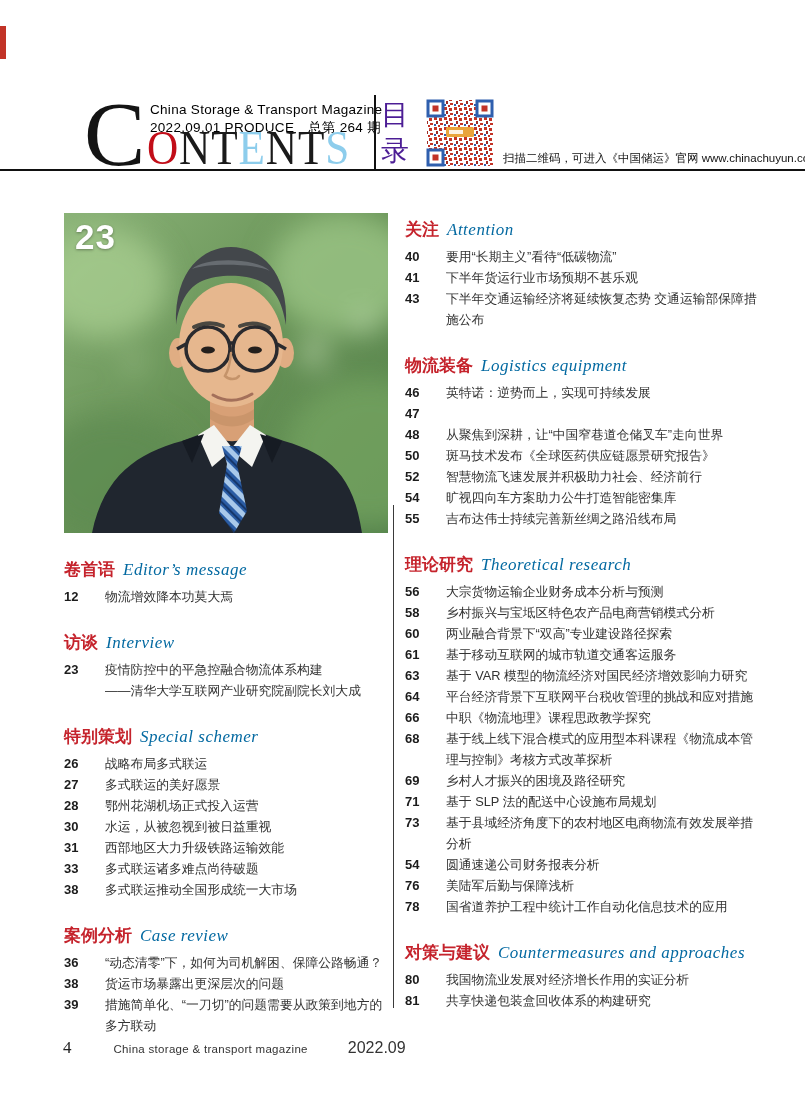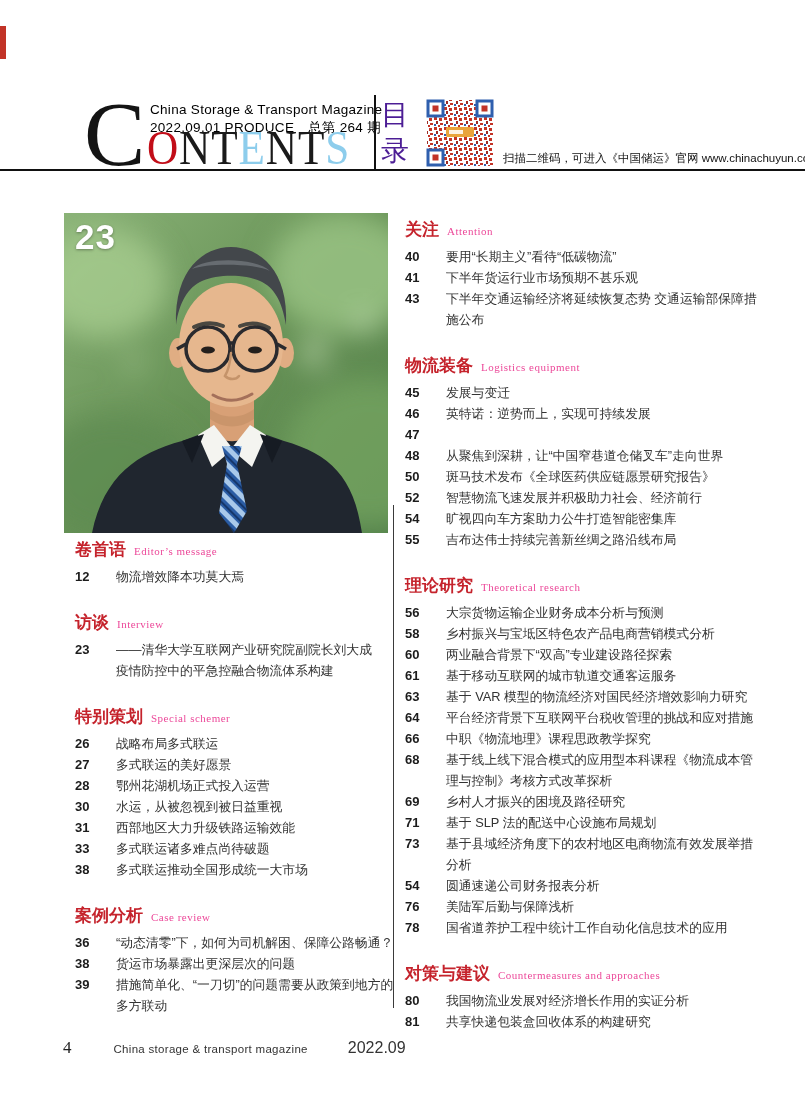--- a/index.html
+++ b/index.html
@@ -38,8 +38,8 @@
   .toc-section{margin-bottom:24px;}
   .sec-head{height:24px;margin-bottom:4px;white-space:nowrap;}
   .sec-zh{color:#c5232c;font-weight:bold;font-size:17px;}
-  .sec-en{color:#ec4899;font-family:"Liberation Serif",serif;font-size:11px;
-        margin-left:8px;letter-spacing:.5px;}
+  .sec-en{color:#0369a1;font-family:"Liberation Serif",serif;font-size:17px;
+        margin-left:8px;letter-spacing:.5px;font-style:italic;}
   .toc-item{display:flex;align-items:flex-start;font-size:12.8px;line-height:21px;color:#333;}
   .pg{flex:none;width:41px;font-weight:bold;color:#1c1c1c;font-size:13px;}
   .tt{flex:1;}

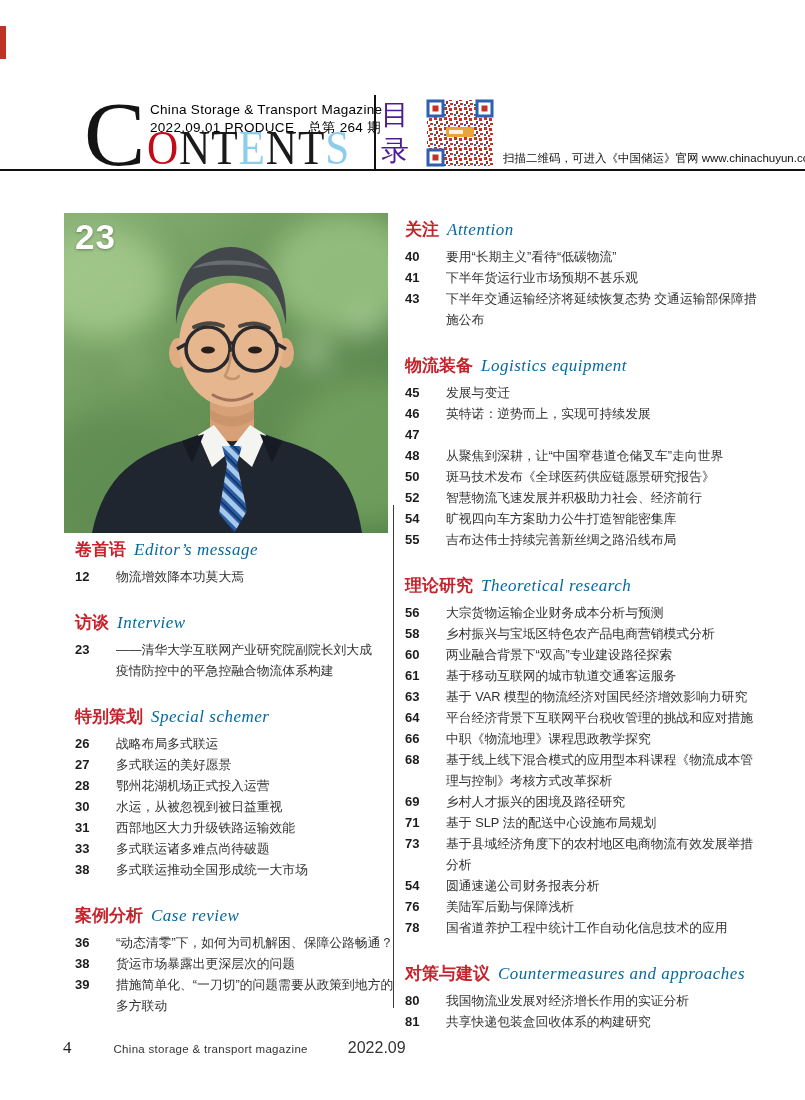--- a/index.html
+++ b/index.html
@@ -269,12 +269,6 @@
       <div class="toc-section">
         <div class="sec-head"><span class="sec-zh">物流装备</span><span class="sec-en">Logistics equipment</span></div>
         <div class="toc-item">
-          <span class="pg">45</span>
-          <span class="tt">
-            <span class="ln">发展与变迁</span>
-          </span>
-        </div>
-        <div class="toc-item">
           <span class="pg">46</span>
           <span class="tt">
             <span class="ln">英特诺：逆势而上，实现可持续发展</span>

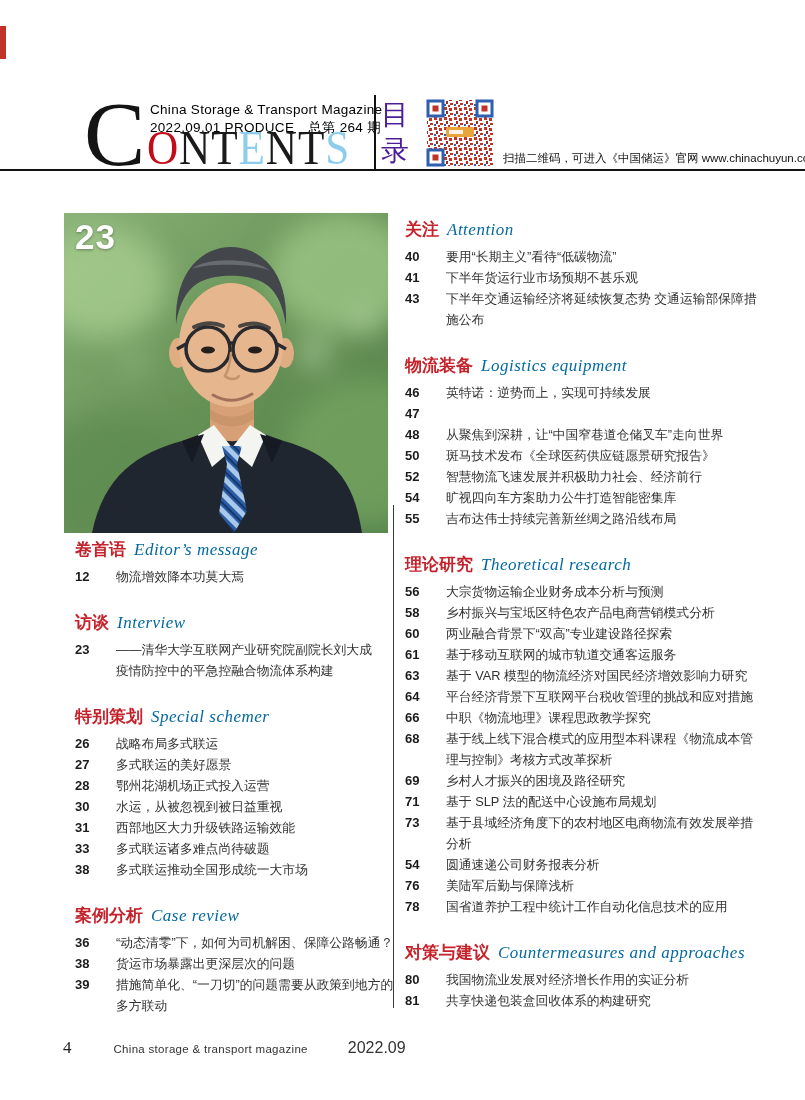--- a/index.html
+++ b/index.html
@@ -32,7 +32,7 @@
 
   
   .col-divider{position:absolute;left:393px;top:505px;width:1px;height:503px;background:#3a3a3a;}
-  .left-col{position:absolute;left:64px;top:538px;width:324px;margin-left:11px;}
+  .left-col{position:absolute;left:64px;top:558px;width:324px;}
   .right-col{position:absolute;left:405px;top:210px;width:352px;padding-top:8px;}
 
   .toc-section{margin-bottom:24px;}

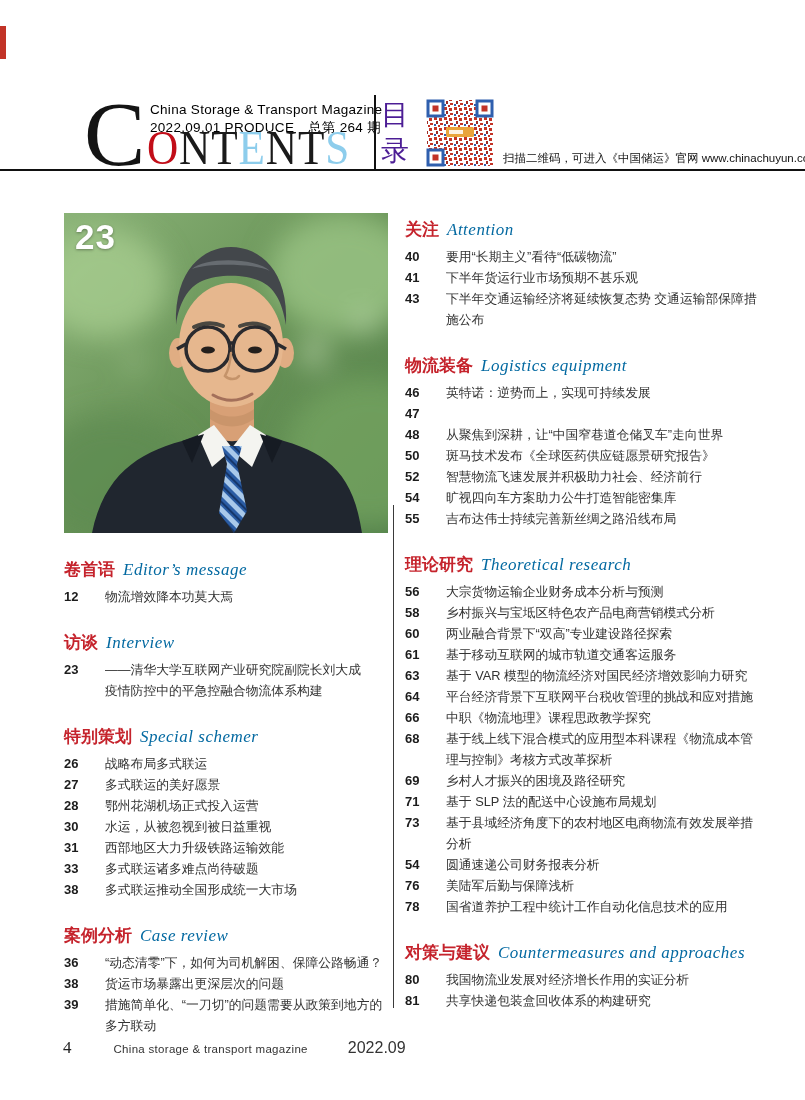--- a/index.html
+++ b/index.html
@@ -172,8 +172,8 @@
         <div class="toc-item">
           <span class="pg">23</span>
           <span class="tt">
+            <span class="ln">疫情防控中的平急控融合物流体系构建</span>
             <span class="ln">——清华大学互联网产业研究院副院长刘大成</span>
-            <span class="ln">疫情防控中的平急控融合物流体系构建</span>
           </span>
         </div>
       </div>

